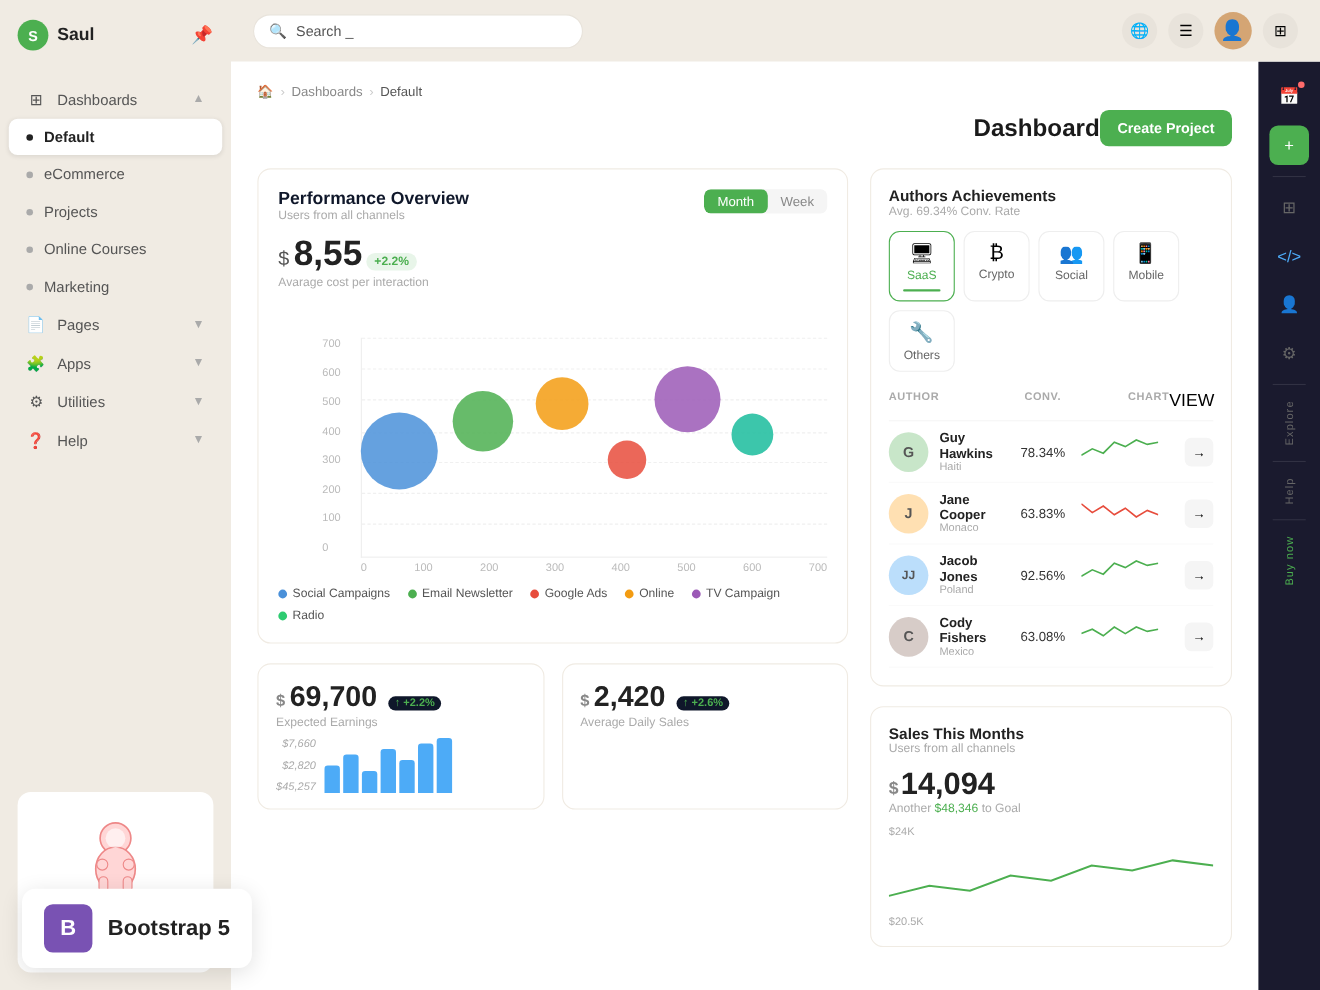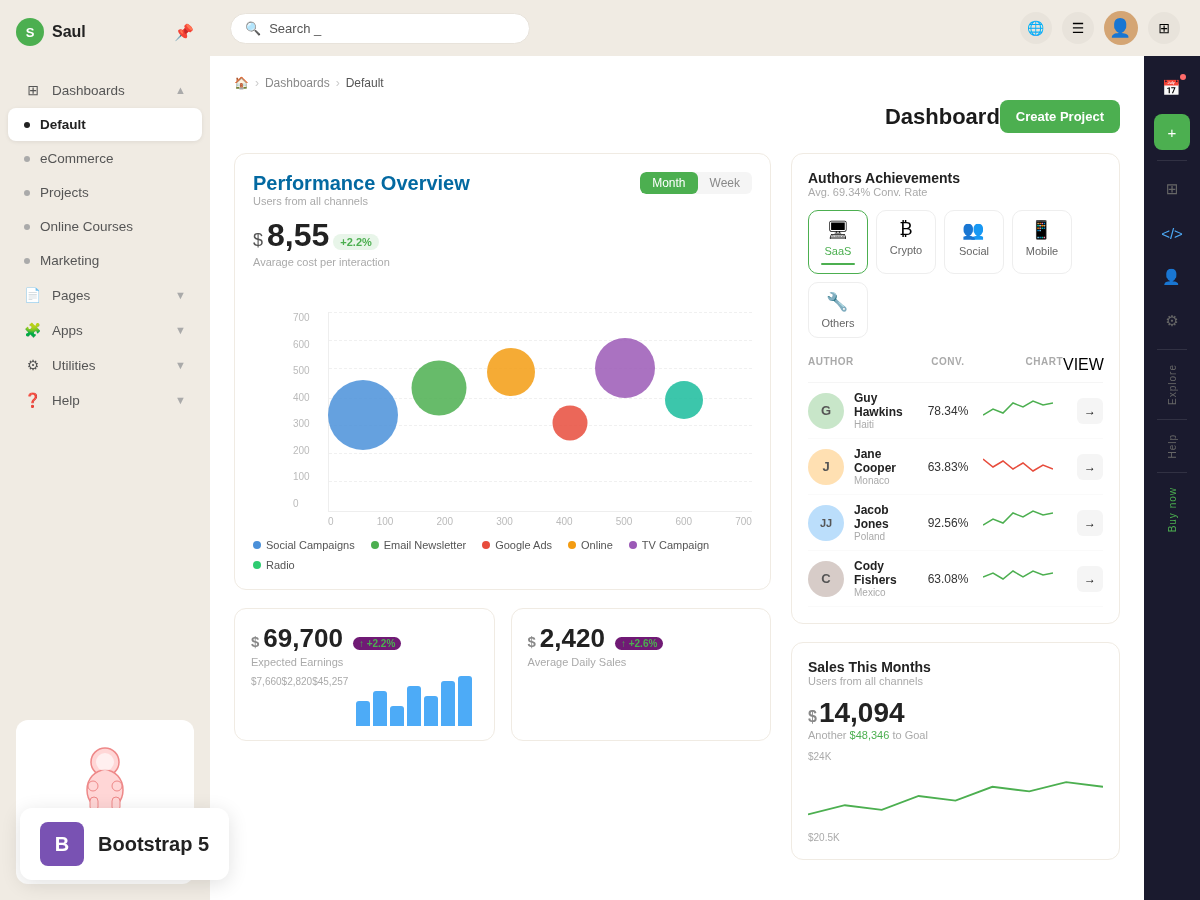--- a/index.html
+++ b/index.html
@@ -54,7 +54,7 @@
     
     .card { background: white; border: 1px solid #f0ebe3; border-radius: 12px; padding: 18px; margin-bottom: 18px; }
     .card-header { display: flex; align-items: flex-start; justify-content: space-between; margin-bottom: 4px; }
-    .card-title { font-size: 20px; font-weight: 600; color: #0369a1; }
+    .card-title { font-size: 16px; font-weight: 600; color: #0f172a; }
     .card-sub { font-size: 11px; color: #aaa; }
     .toggle-btns { display: flex; gap: 0; background: #f5f5f5; border-radius: 6px; overflow: hidden; }
     .toggle-btn { padding: 4px 12px; font-size: 12px; cursor: pointer; border: none; background: transparent; color: #888; }

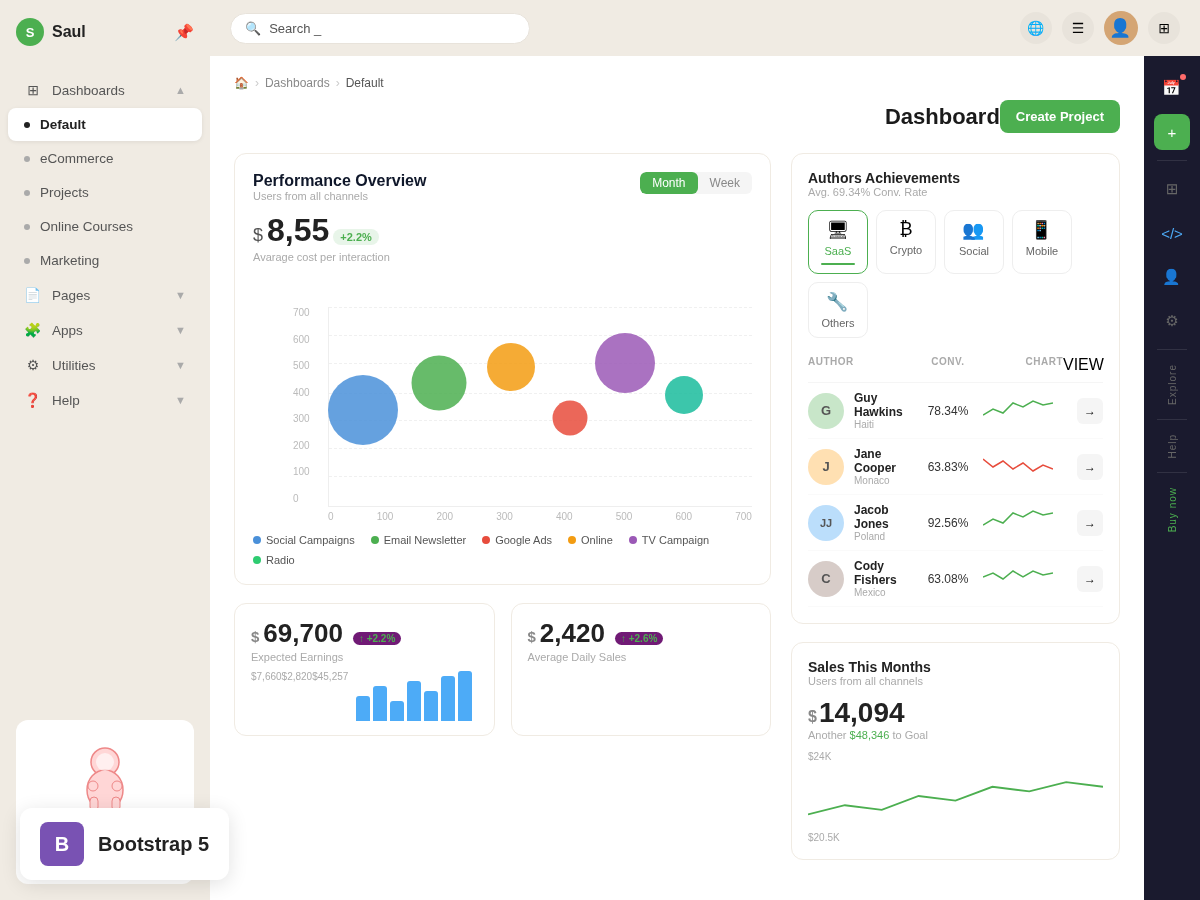--- a/index.html
+++ b/index.html
@@ -75,7 +75,7 @@
     .stat-card { flex: 1; background: white; border: 1px solid #f0ebe3; border-radius: 12px; padding: 14px 16px; }
     .stat-value { font-size: 26px; font-weight: 700; color: #222; display: flex; align-items: baseline; gap: 4px; }
     .stat-currency { font-size: 15px; color: #888; }
-    .stat-badge { display: inline-flex; align-items: center; gap: 2px; font-size: 10px; background: #701a75; color: #4caf50; padding: 1px 6px; border-radius: 8px; margin-left: 6px; }
+    .stat-badge { display: inline-flex; align-items: center; gap: 2px; font-size: 10px; background: #0f172a; color: #4caf50; padding: 1px 6px; border-radius: 8px; margin-left: 6px; }
     .stat-label { font-size: 11px; color: #aaa; margin-top: 2px; }
 
     

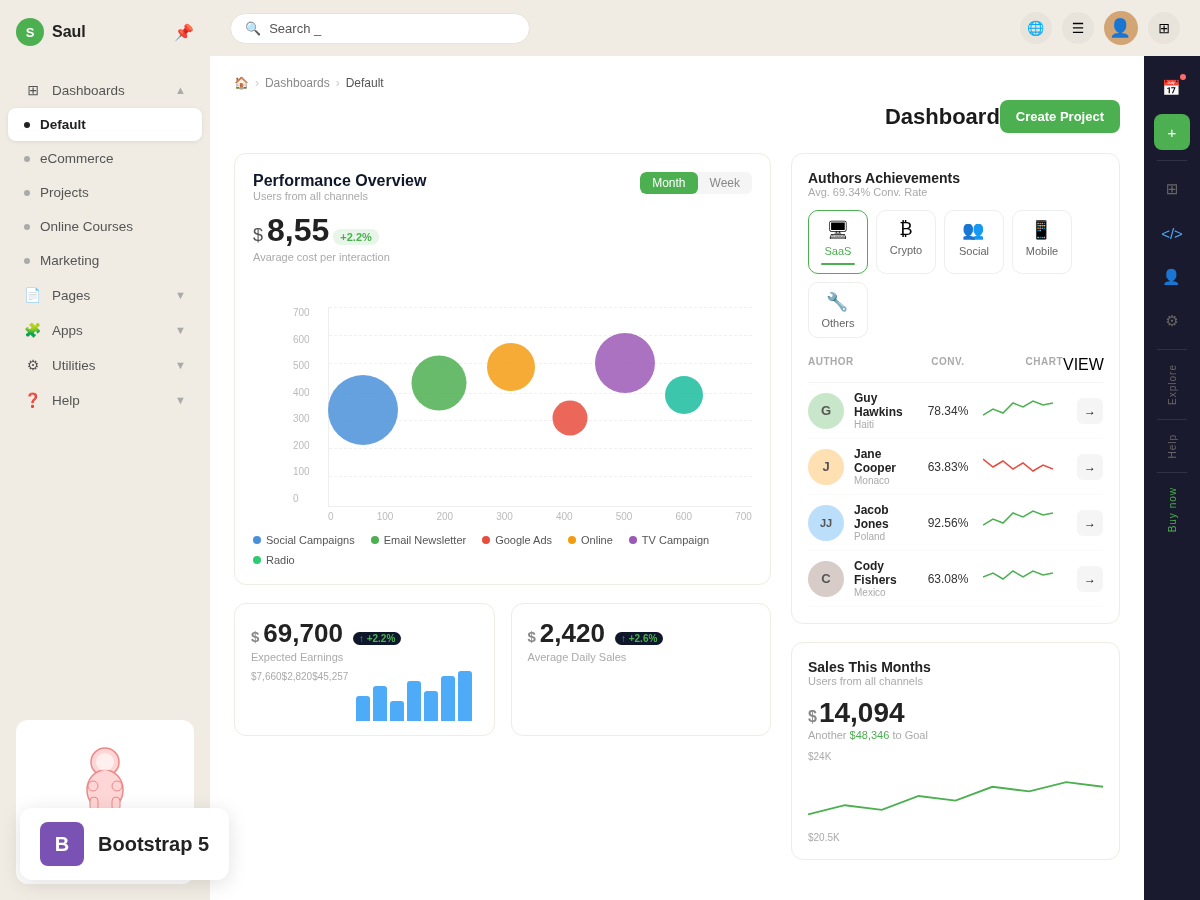--- a/index.html
+++ b/index.html
@@ -356,7 +356,7 @@
               <div class="stat-label">Expected Earnings</div>
 
               <div style="display:flex;gap:4px;align-items:flex-end;height:50px;margin-top:8px;">
-                <div style="text-align:right;font-size:10px;color:#aaa;display:flex;flex-direction:row;justify-content:space-between;height:50px;padding-right:4px;">
+                <div style="text-align:right;font-size:10px;color:#aaa;display:flex;flex-direction:column;justify-content:space-between;height:50px;padding-right:4px;font-style:italic;">
                   <span>$7,660</span>
                   <span>$2,820</span>
                   <span>$45,257</span>

